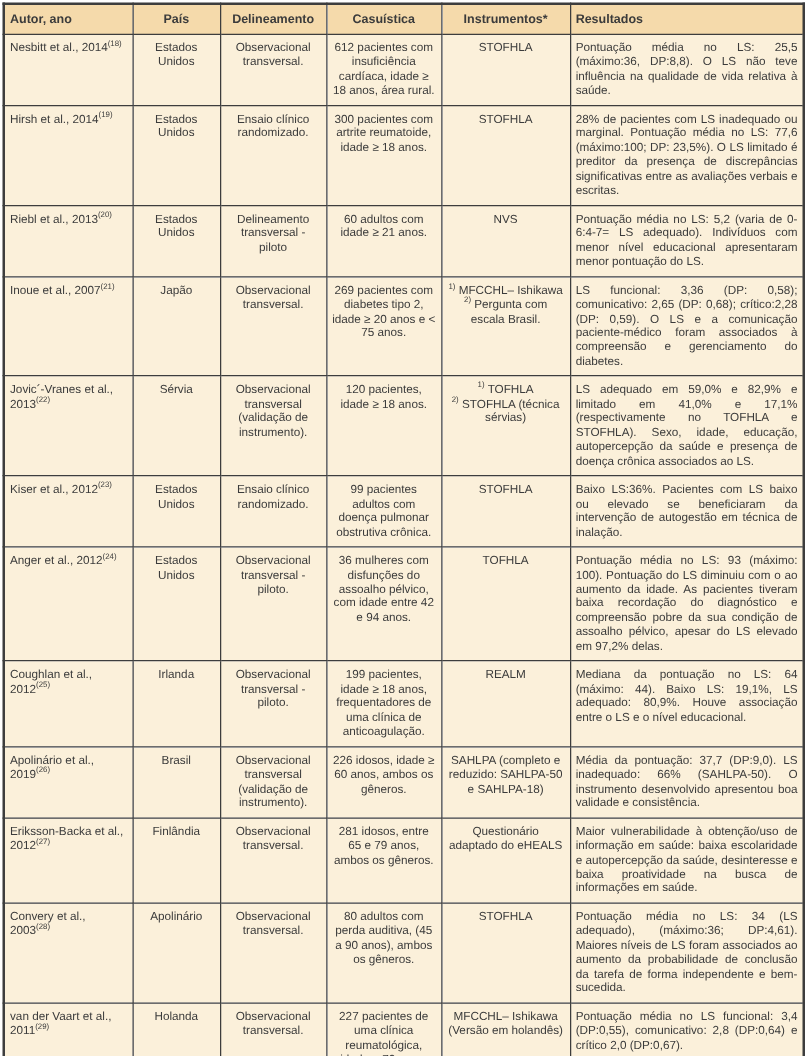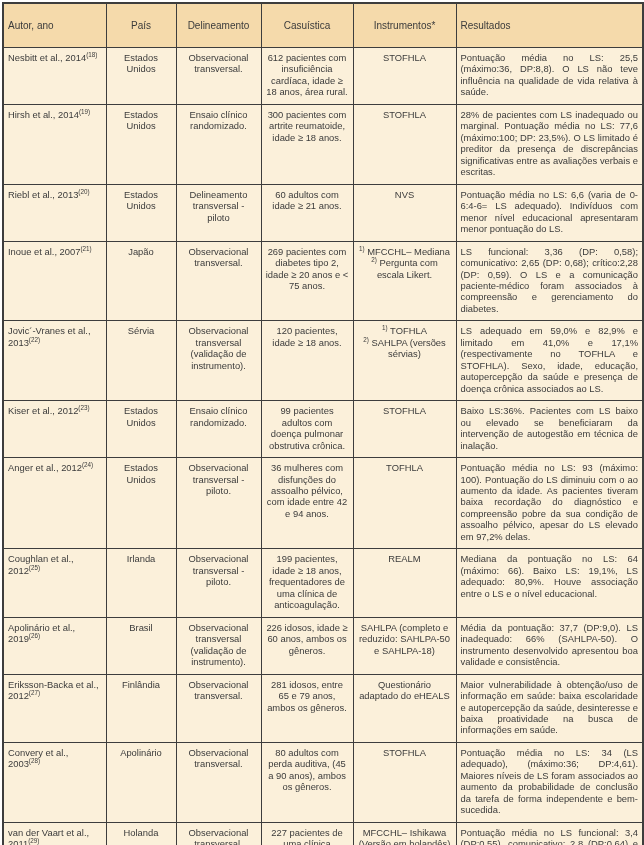--- a/index.html
+++ b/index.html
@@ -33,9 +33,9 @@
   }
   .studies th {
     background: var(--header-bg);
-    font-weight: normal;
+    font-weight: bold;
     font-size: 10px;
-    padding: 16px 4px;
+    padding: 6px 4px;
     text-align: center;
     vertical-align: middle;
   }

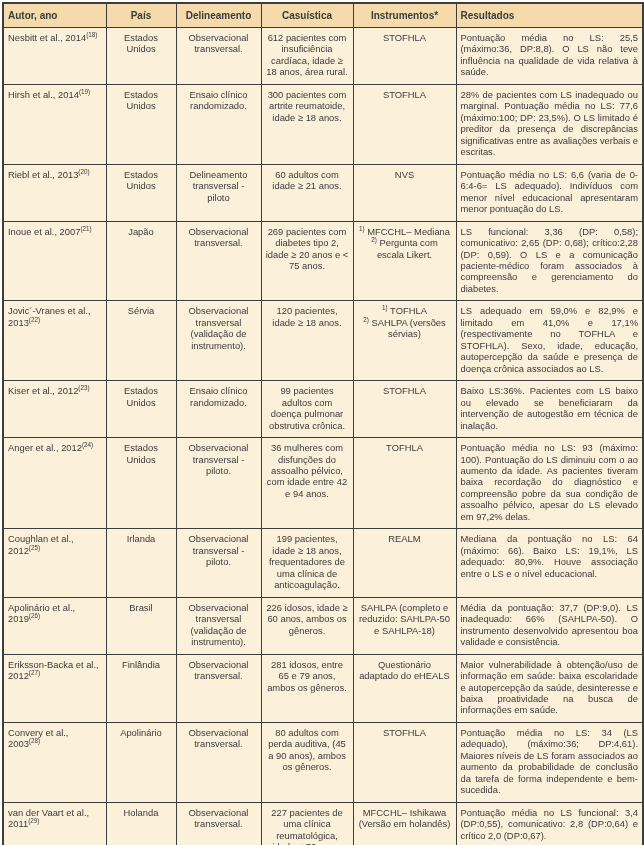--- a/index.html
+++ b/index.html
@@ -109,7 +109,7 @@
         <td class="col-instruments">
           <div class="instr-line"><span>NVS</span></div>
         </td>
-        <td class="col-results">Pontuação média no LS: 6,6 (varia de 0-6:4-6= LS adequado). Indivíduos com menor nível educacional apresentaram menor pontuação do LS.</td>
+        <td class="col-results">Pontuação média no LS: 5,2 (varia de 0-6:4-7= LS adequado). Indivíduos com menor nível educacional apresentaram menor pontuação do LS.</td>
       </tr>
       <tr>
         <td class="col-author"><span>Inoue et al., 2007</span><sup class="ref">(21)</sup></td>

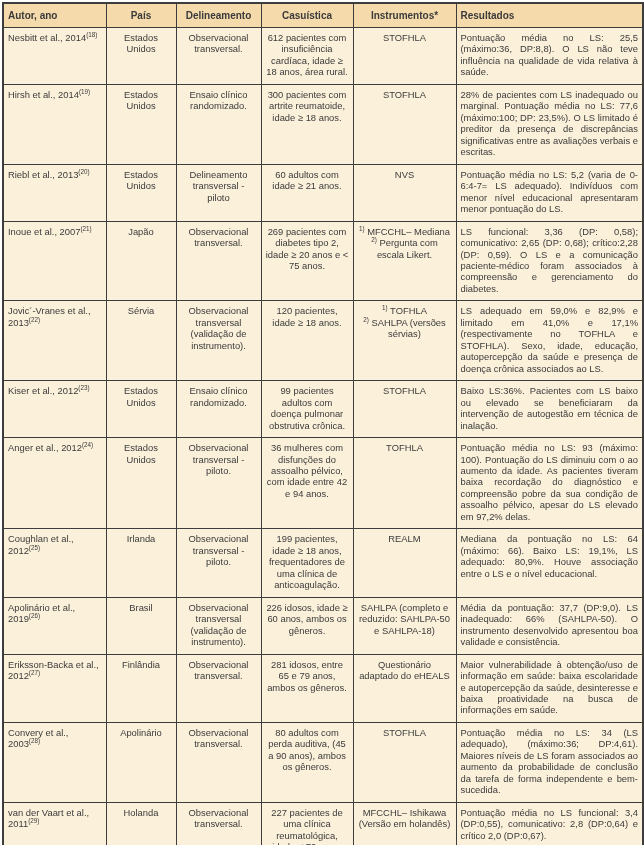--- a/index.html
+++ b/index.html
@@ -117,7 +117,7 @@
         <td class="col-design">Observacional transversal.</td>
         <td class="col-sample">269 pacientes com diabetes tipo 2, idade ≥ 20 anos e &lt; 75 anos.</td>
         <td class="col-instruments">
-          <div class="instr-line"><sup class="ref">1)</sup> <span>MFCCHL– Mediana</span></div>
+          <div class="instr-line"><sup class="ref">1)</sup> <span>MFCCHL– Ishikawa</span></div>
           <div class="instr-line"><sup class="ref">2)</sup> <span>Pergunta com escala Likert.</span></div>
         </td>
         <td class="col-results">LS funcional: 3,36 (DP: 0,58); comunicativo: 2,65 (DP: 0,68); crítico:2,28 (DP: 0,59). O LS e a comunicação paciente-médico foram associados à compreensão e gerenciamento do diabetes.</td>

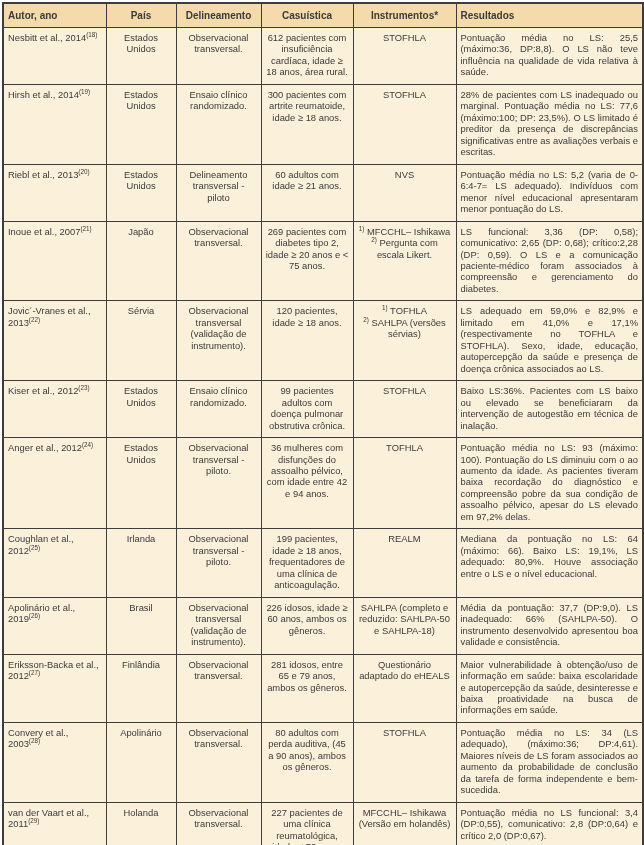--- a/index.html
+++ b/index.html
@@ -118,7 +118,7 @@
         <td class="col-sample">269 pacientes com diabetes tipo 2, idade ≥ 20 anos e &lt; 75 anos.</td>
         <td class="col-instruments">
           <div class="instr-line"><sup class="ref">1)</sup> <span>MFCCHL– Ishikawa</span></div>
-          <div class="instr-line"><sup class="ref">2)</sup> <span>Pergunta com escala Likert.</span></div>
+          <div class="instr-line"><sup class="ref">2)</sup> <span>Pergunta com escala Brasil.</span></div>
         </td>
         <td class="col-results">LS funcional: 3,36 (DP: 0,58); comunicativo: 2,65 (DP: 0,68); crítico:2,28 (DP: 0,59). O LS e a comunicação paciente-médico foram associados à compreensão e gerenciamento do diabetes.</td>
       </tr>

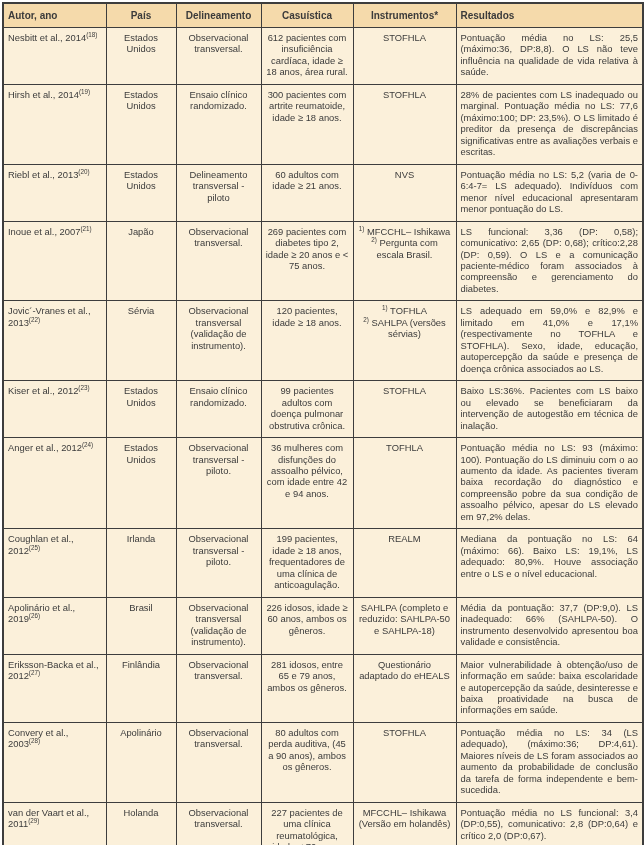--- a/index.html
+++ b/index.html
@@ -129,7 +129,7 @@
         <td class="col-sample">120 pacientes, idade ≥ 18 anos.</td>
         <td class="col-instruments">
           <div class="instr-line"><sup class="ref">1)</sup> <span>TOFHLA</span></div>
-          <div class="instr-line"><sup class="ref">2)</sup> <span>SAHLPA (versões sérvias)</span></div>
+          <div class="instr-line"><sup class="ref">2)</sup> <span>STOFHLA (técnica sérvias)</span></div>
         </td>
         <td class="col-results">LS adequado em 59,0% e 82,9% e limitado em 41,0% e 17,1% (respectivamente no TOFHLA e STOFHLA). Sexo, idade, educação, autopercepção da saúde e presença de doença crônica associados ao LS.</td>
       </tr>

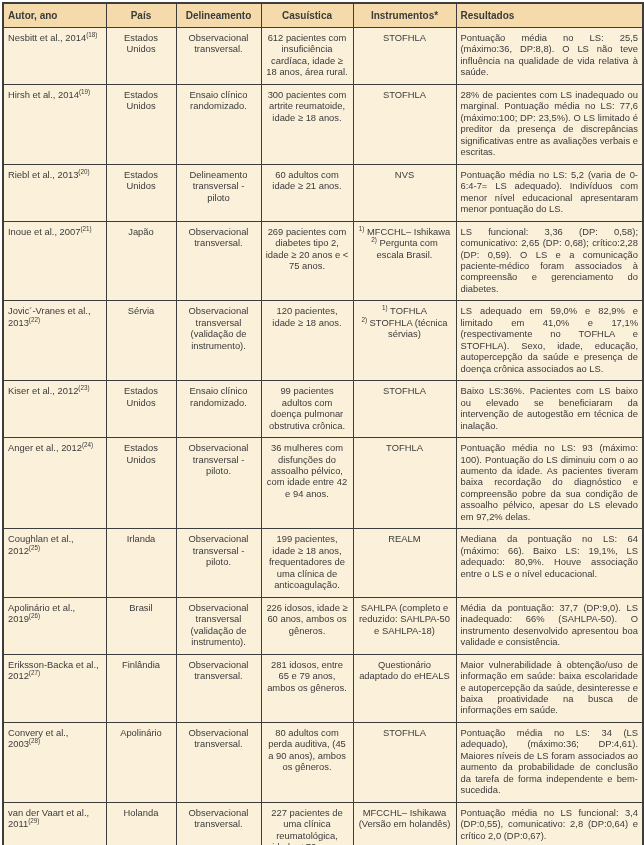--- a/index.html
+++ b/index.html
@@ -161,7 +161,7 @@
         <td class="col-instruments">
           <div class="instr-line"><span>REALM</span></div>
         </td>
-        <td class="col-results">Mediana da pontuação no LS: 64 (máximo: 66). Baixo LS: 19,1%, LS adequado: 80,9%. Houve associação entre o LS e o nível educacional.</td>
+        <td class="col-results">Mediana da pontuação no LS: 64 (máximo: 44). Baixo LS: 19,1%, LS adequado: 80,9%. Houve associação entre o LS e o nível educacional.</td>
       </tr>
       <tr>
         <td class="col-author"><span>Apolinário et al., 2019</span><sup class="ref">(26)</sup></td>

